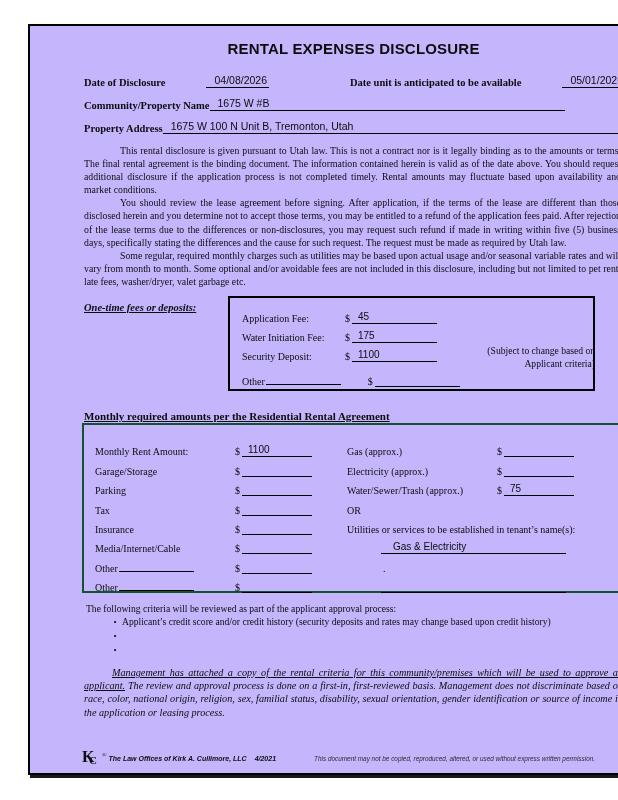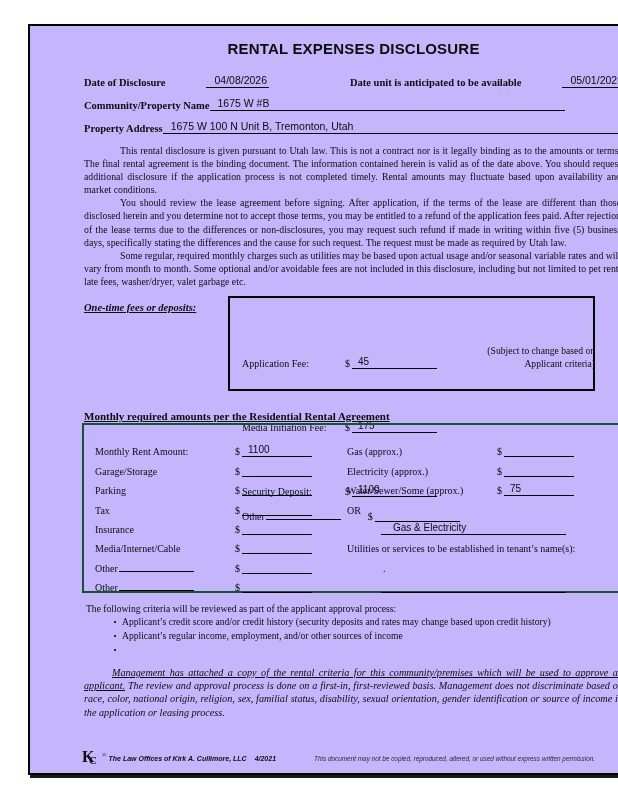--- a/index.html
+++ b/index.html
@@ -53,7 +53,7 @@
     position:absolute; left:146px; top:0; width:367px; height:95px;
     border:2px solid #000; padding:7px 0 0 12px;
   }
-  .fee-row { display:flex; align-items:flex-end; height:19px;margin-top:45px; }
+  .fee-row { display:flex; align-items:flex-end; height:19px; }
   .fee-row.last { margin-top:6px; }
   .fee-label { font-size:10px; width:103px; white-space:nowrap; }
   .money { display:flex; align-items:flex-end; }

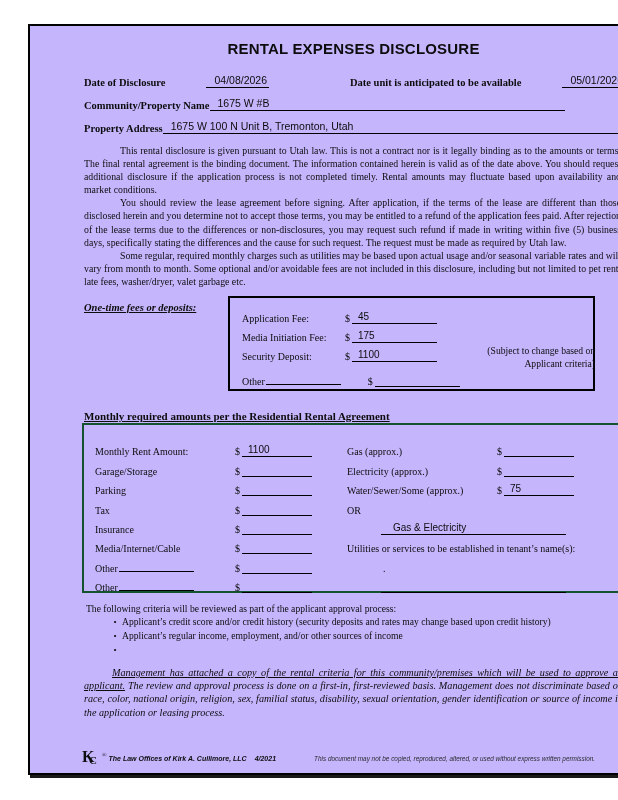--- a/index.html
+++ b/index.html
@@ -180,7 +180,7 @@
             </span>
         </div>
         <div class="fee-row">
-          <span class="fee-label">Media Initiation Fee:</span>
+          <span class="fee-label">Water Initiation Fee:</span>
           <span class="money">
               <span class="cur">$</span>
               <span class="fill-line">175</span>

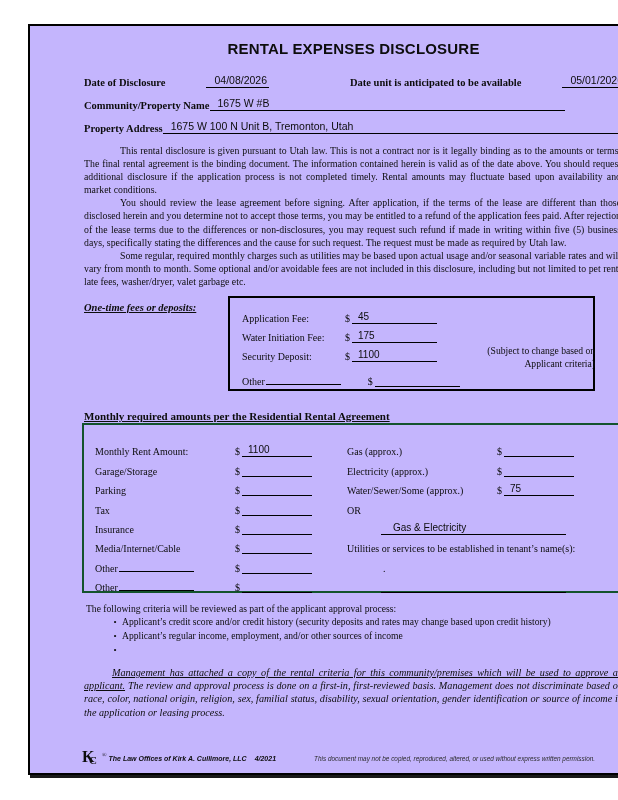--- a/index.html
+++ b/index.html
@@ -285,7 +285,7 @@
             </span>
         </div>
         <div class="mrow">
-          <span class="rlabel">Water/Sewer/Some (approx.)</span>
+          <span class="rlabel">Water/Sewer/Trash (approx.)</span>
           <span class="rmoney">
               <span class="cur">$</span>
               <span class="fill-line m">75</span>

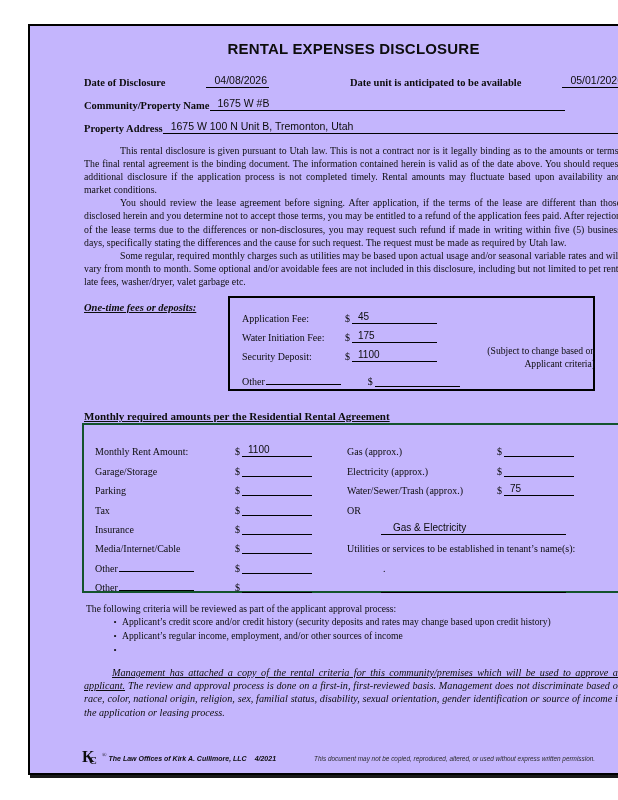--- a/index.html
+++ b/index.html
@@ -295,10 +295,10 @@
           <span class="rlabel wide">OR</span>
         </div>
         <div class="mrow">
+          <span class="rlabel wide">Utilities or services to be established in tenant’s name(s):</span>
+        </div>
+        <div class="mrow">
           <span class="util-line">Gas &amp; Electricity</span>
-        </div>
-        <div class="mrow">
-          <span class="rlabel wide">Utilities or services to be established in tenant’s name(s):</span>
         </div>
         <div class="mrow">
           <span class="dotrow">.</span>

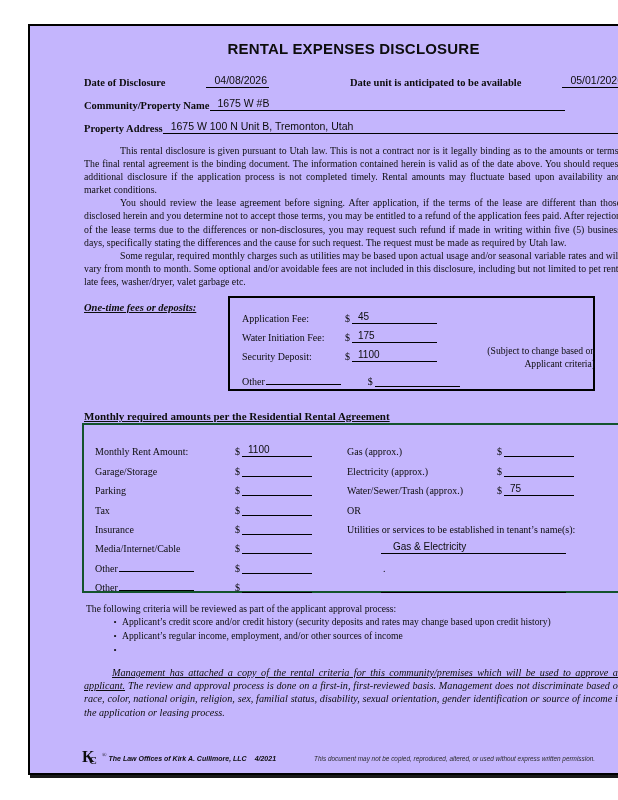--- a/index.html
+++ b/index.html
@@ -317,7 +317,6 @@
         </div>
       <div class="bullet">
           <span class="bdot"></span>
-          <span>Applicant’s regular income, employment, and/or other sources of income</span>
         </div>
       <div class="bullet">
           <span class="bdot"></span>

